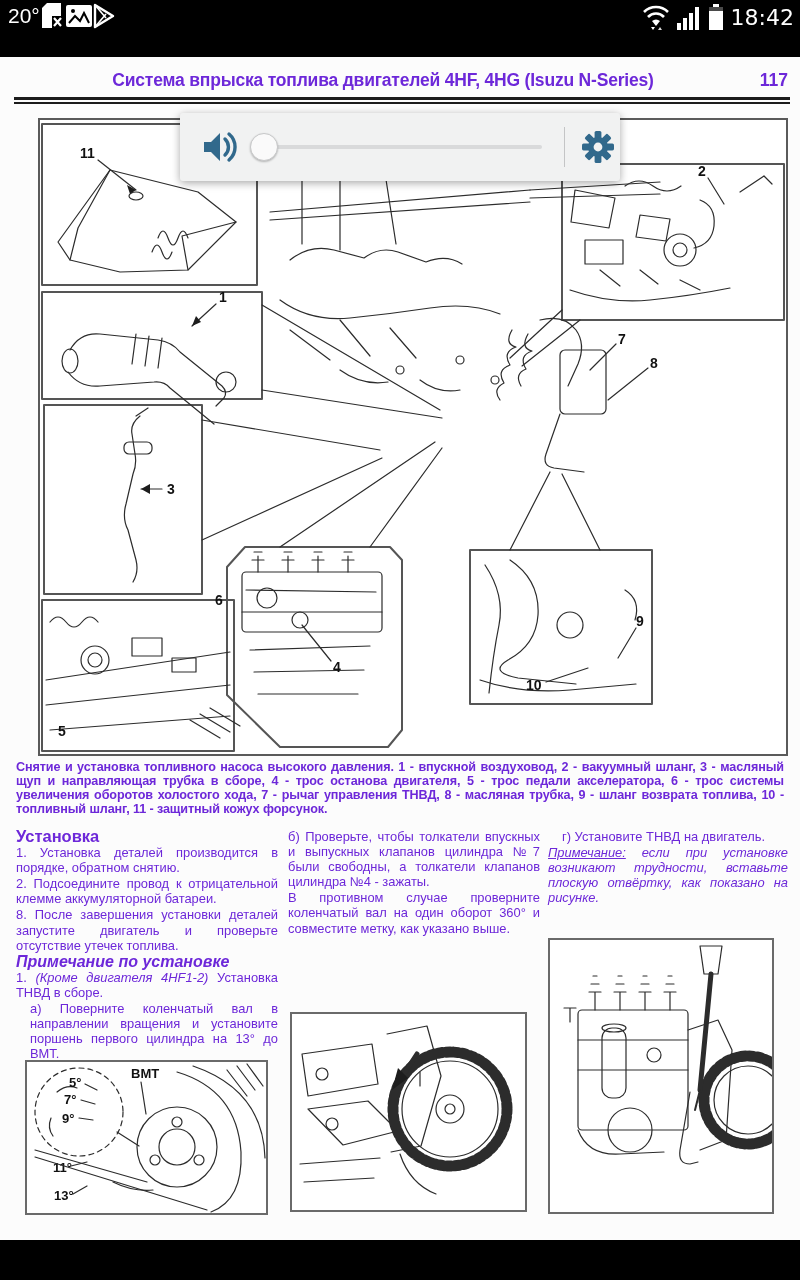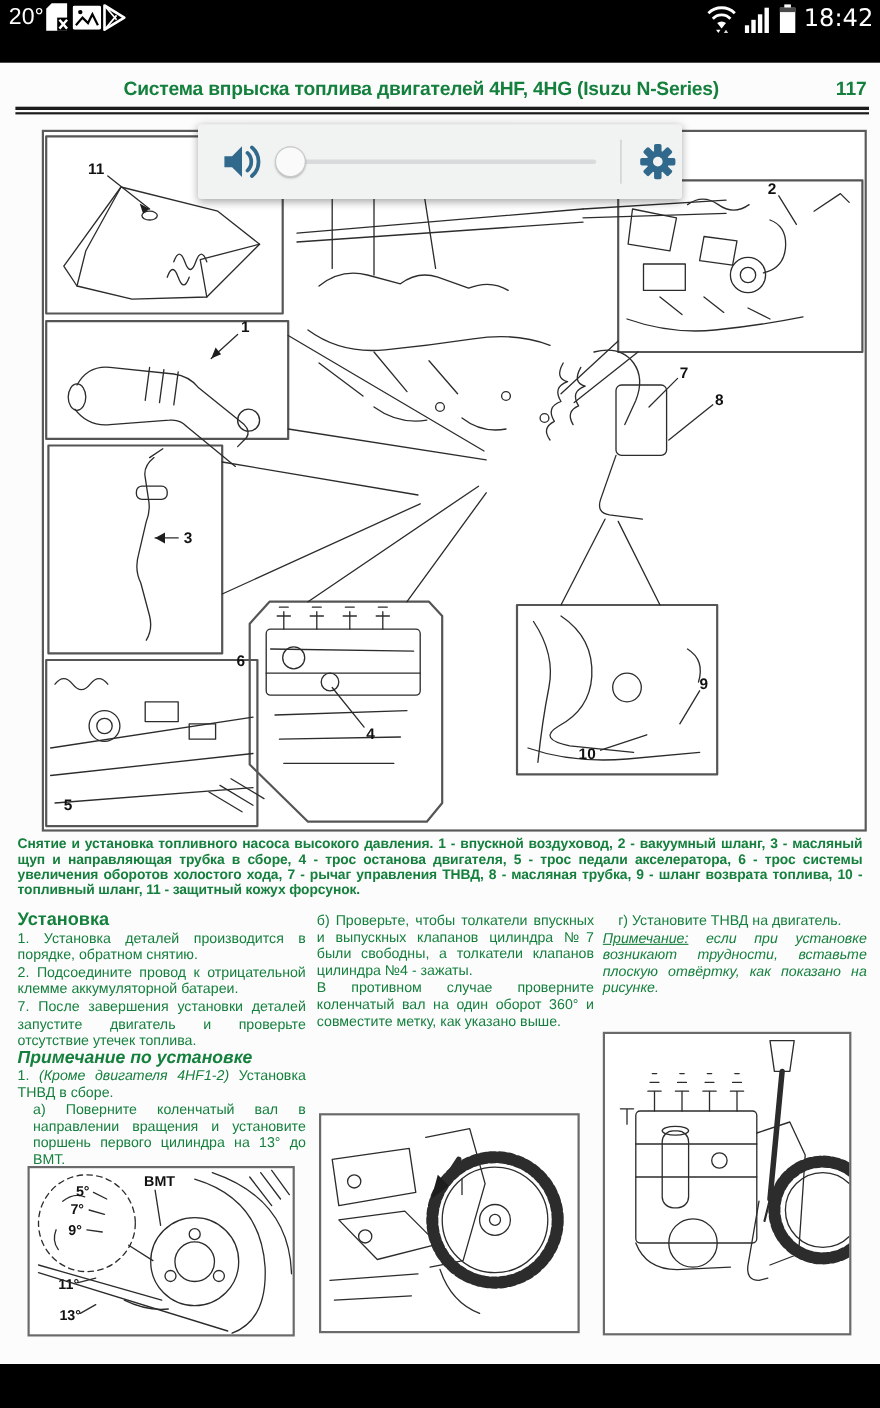--- a/index.html
+++ b/index.html
@@ -21,7 +21,7 @@
              font-size:26px;font-weight:bold;color:#b5790e;letter-spacing:-0.5px;white-space:nowrap;z-index:61;}
 
   
-  .page{position:absolute;top:57px;left:0;width:800px;height:1183px;background:#fcfcfc;color:#15803d;z-index:1;}
+  .page{position:absolute;top:57px;left:0;width:800px;height:1183px;background:#fcfcfc;color:#6d28d9;z-index:1;}
   .page-header{position:absolute;top:13px;left:40px;right:74px;text-align:center;
                font-size:17.5px;font-weight:bold;letter-spacing:-0.2px;}
   .page-num{position:absolute;top:13px;right:12px;font-size:17.5px;font-weight:bold;}

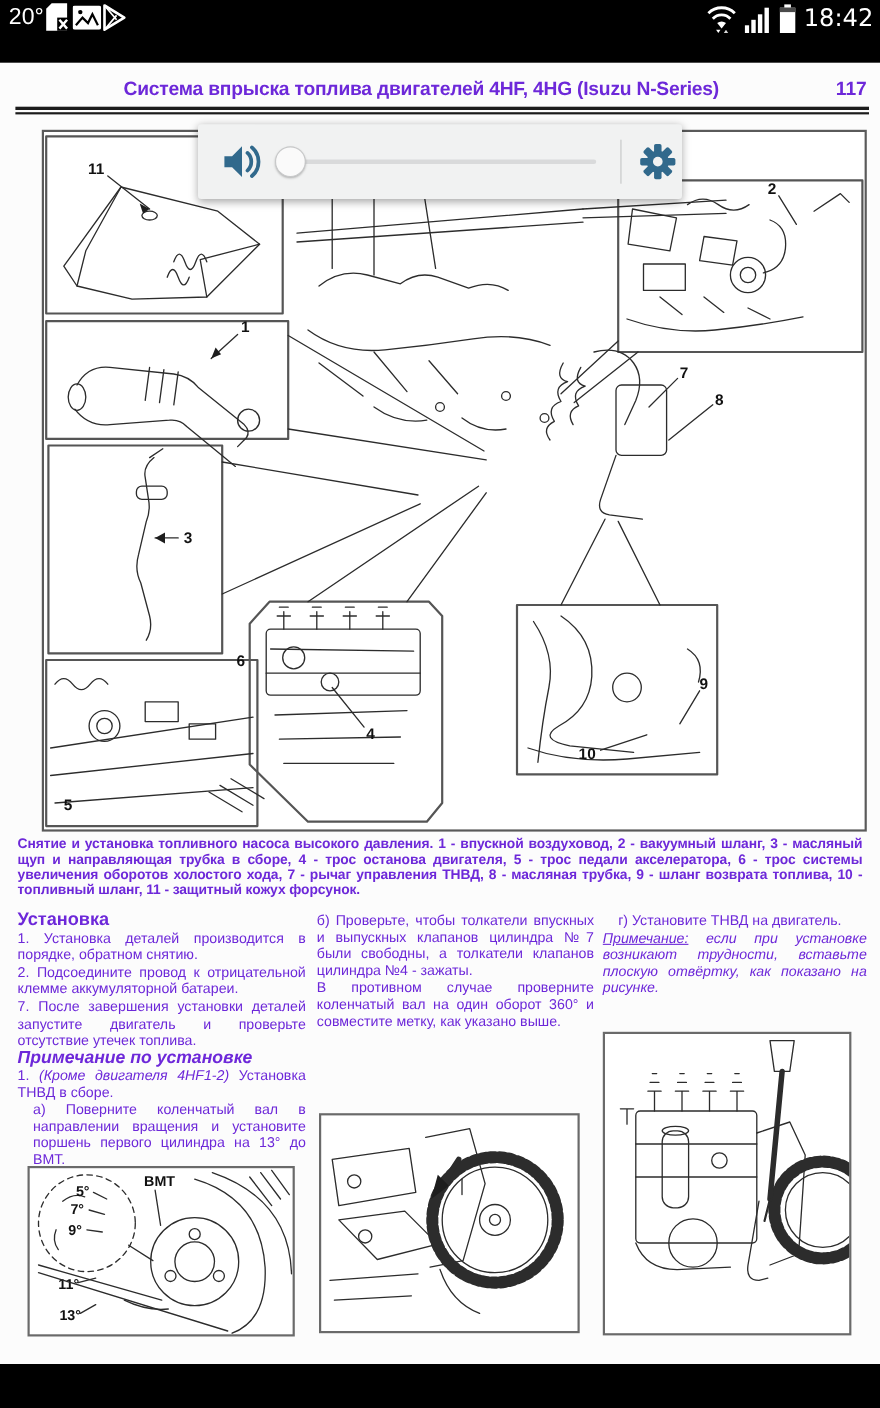--- a/index.html
+++ b/index.html
@@ -194,7 +194,7 @@
       <p class="h-install">Установка</p>
       <p>1. Установка деталей производится в порядке, обратном снятию.</p>
       <p>2. Подсоедините провод к отрицательной клемме аккумуляторной батареи.</p>
-      <p>7. После завершения установки деталей запустите двигатель и проверьте отсутствие утечек топлива.</p>
+      <p>8. После завершения установки деталей запустите двигатель и проверьте отсутствие утечек топлива.</p>
       <p class="h-note">Примечание по установке</p>
       <p><span>1. </span><span class="ital">(Кроме двигателя 4HF1-2)</span><span> Установка ТНВД в сборе.</span></p>
       <p class="indent">а) Поверните коленчатый вал в направлении вращения и установите поршень первого цилиндра на 13° до ВМТ.</p>

